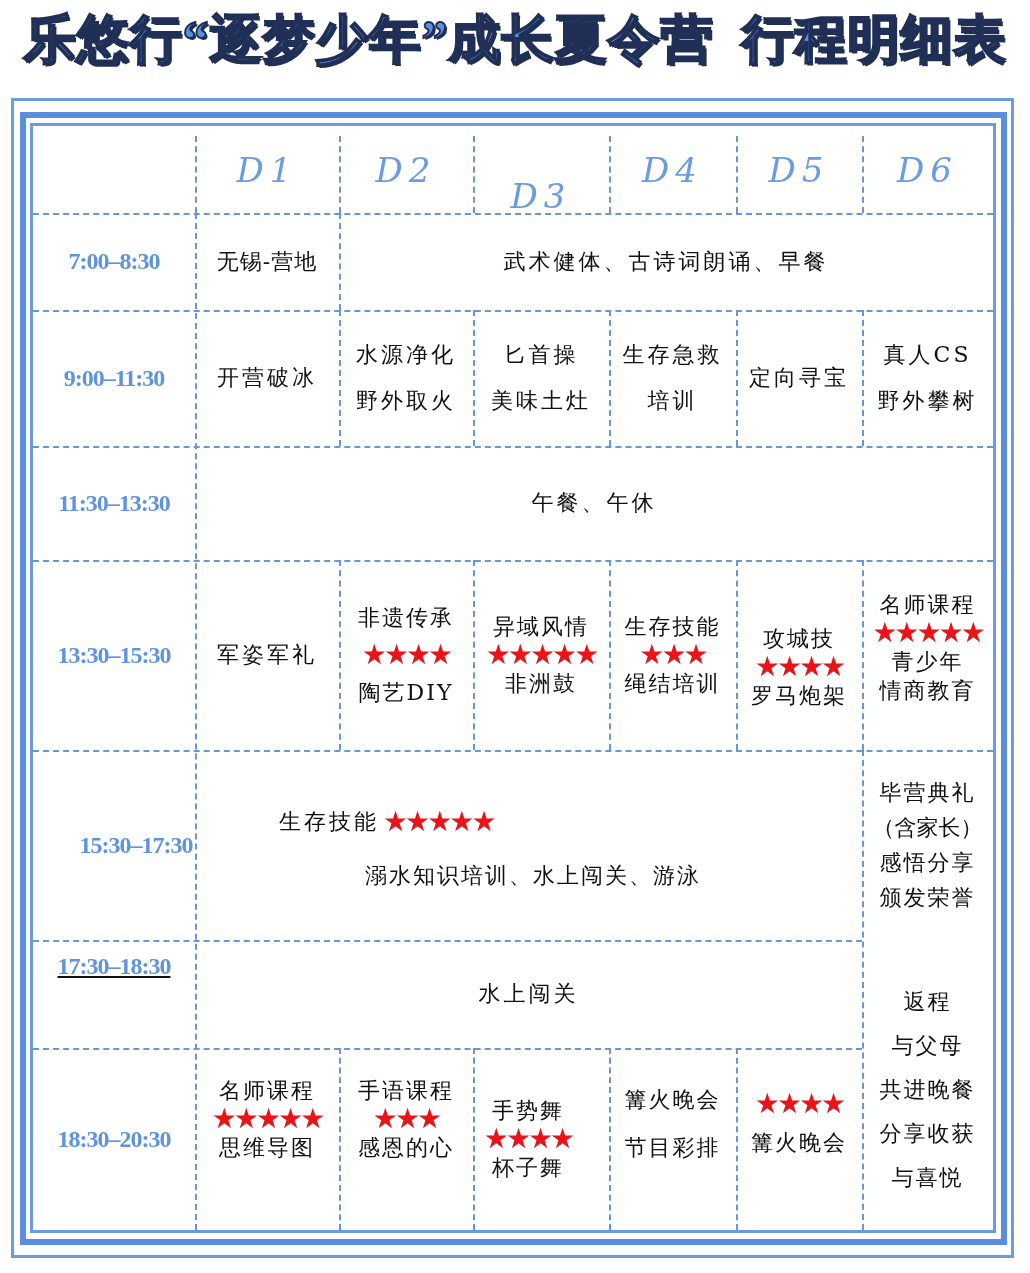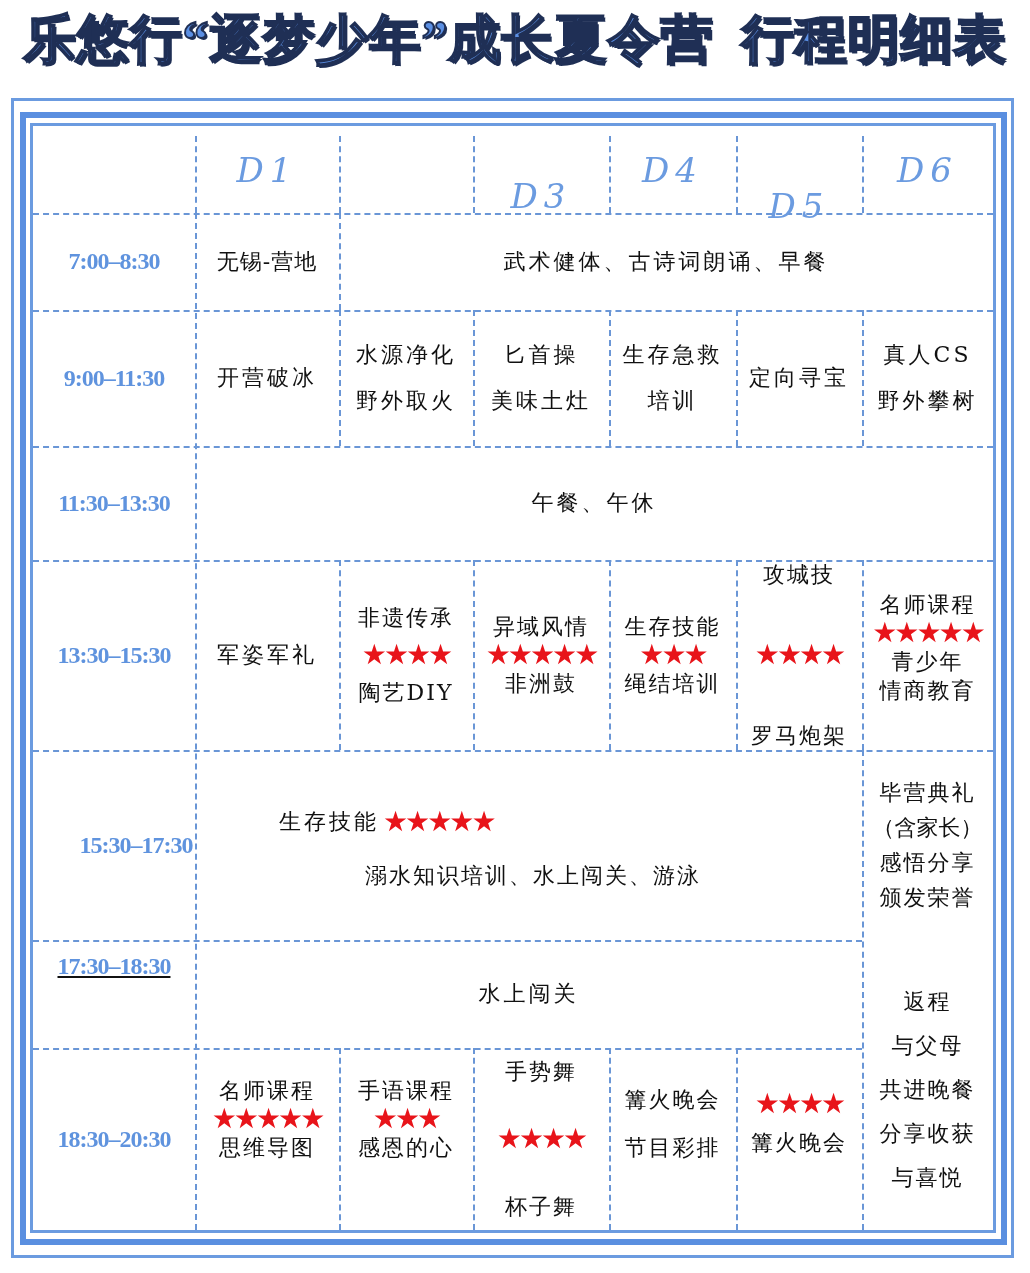--- a/index.html
+++ b/index.html
@@ -89,6 +89,9 @@
   <div class="cell" style="left:162px; top:0; width:144px; height:87px;">
     <span class="hdr-day">D1</span>
   </div>
+  <div class="cell" style="left:306px; top:0; width:134px; height:87px;">
+    <span class="hdr-day">D2</span>
+  </div>
   <div class="cell" style="left:440px; top:0; width:136px; height:87px;margin-top:26px;">
     <span class="hdr-day">D3</span>
   </div>

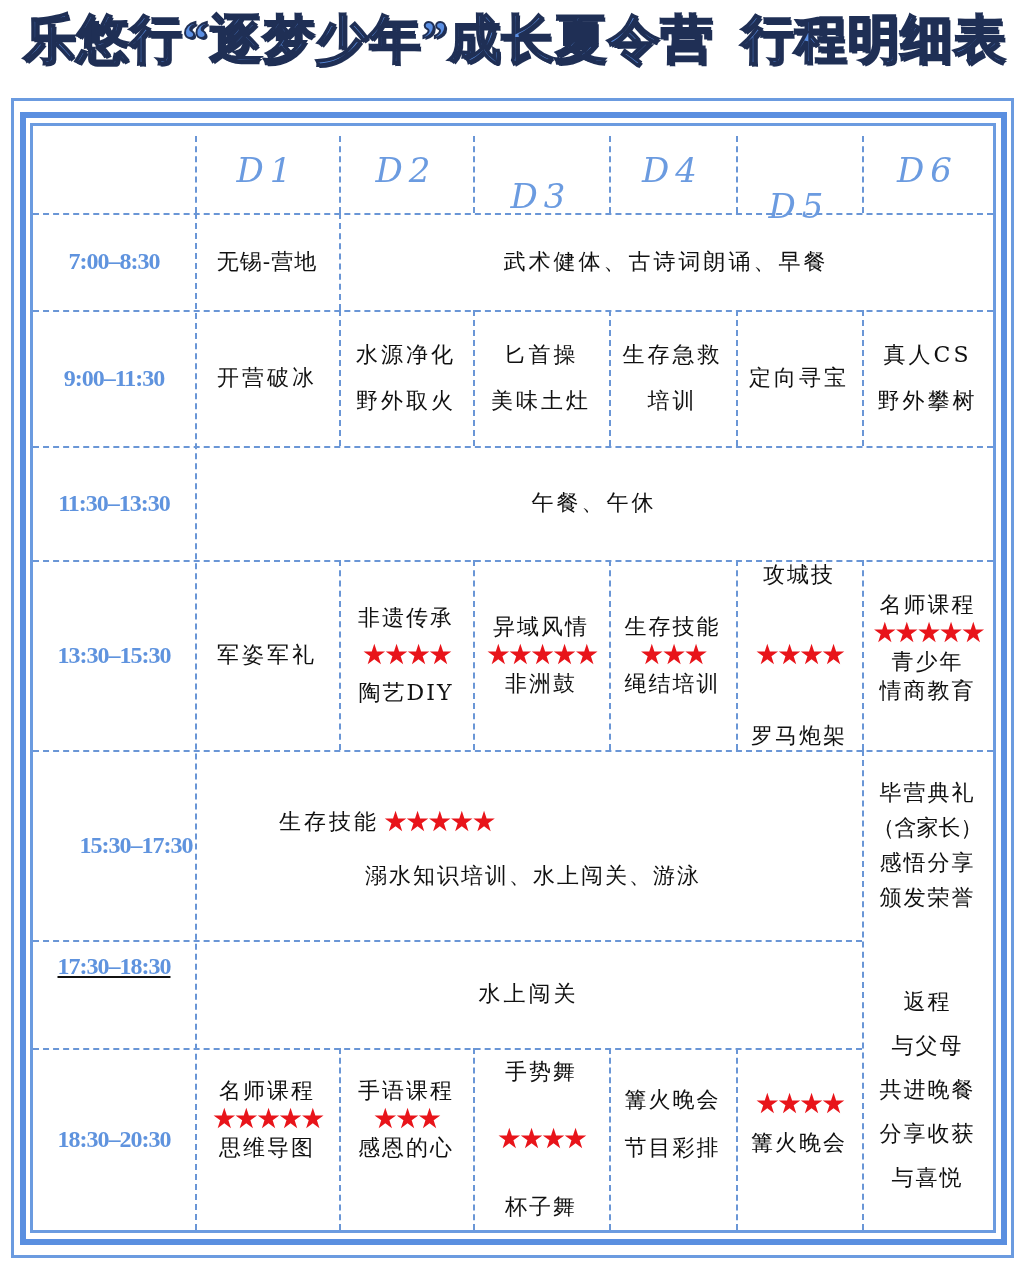--- a/index.html
+++ b/index.html
@@ -98,7 +98,7 @@
   <div class="cell" style="left:576px; top:0; width:127px; height:87px;">
     <span class="hdr-day">D4</span>
   </div>
-  <div class="cell" style="left:703px; top:0; width:126px; height:87px;margin-top:36px;">
+  <div class="cell" style="left:703px; top:0; width:126px; height:87px;">
     <span class="hdr-day">D5</span>
   </div>
   <div class="cell" style="left:829px; top:0; width:131px; height:87px;">

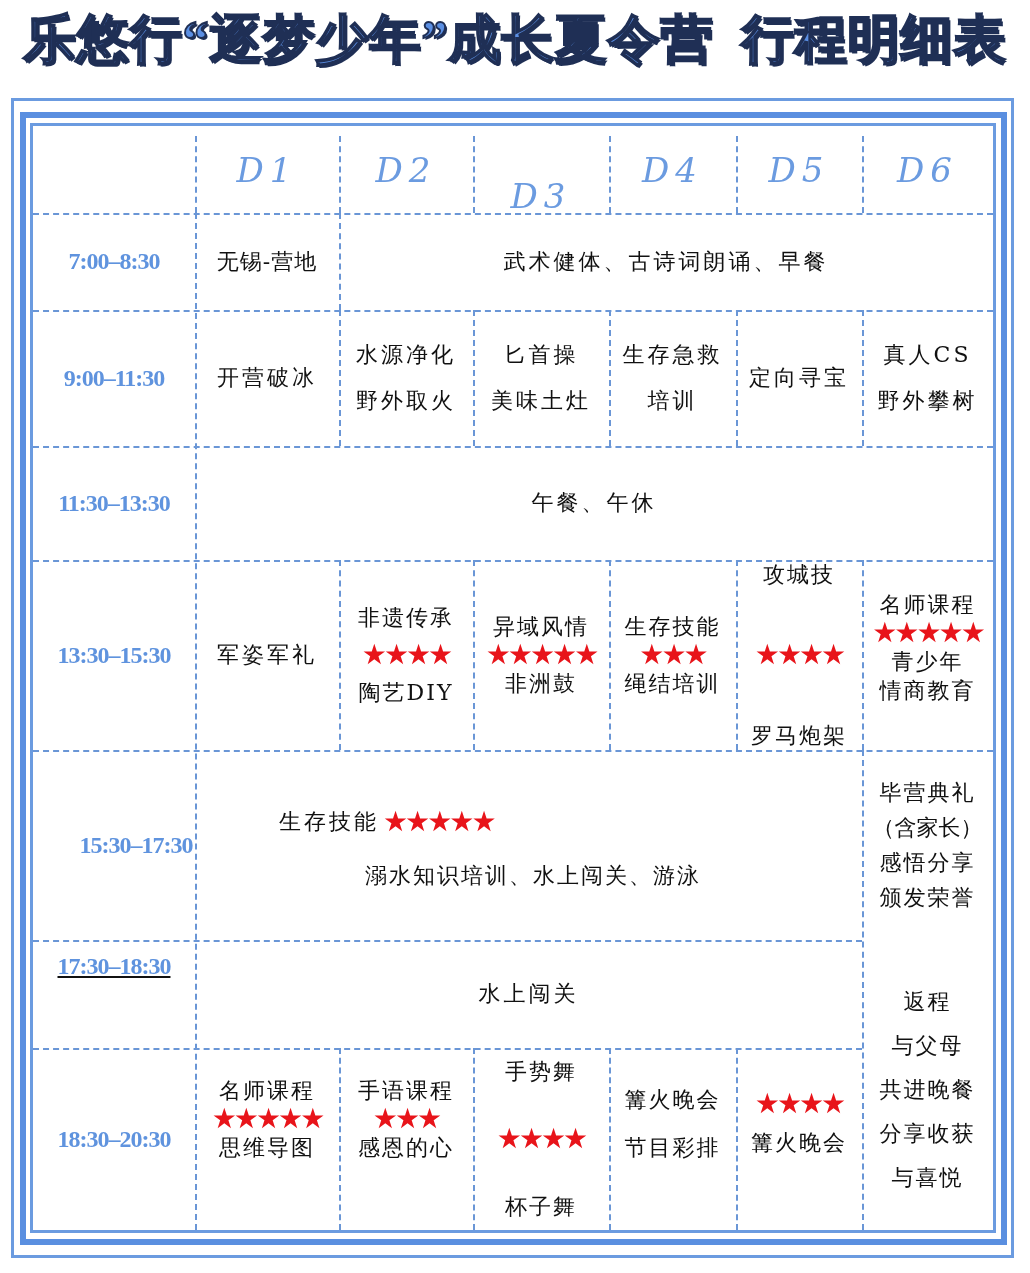--- a/index.html
+++ b/index.html
@@ -169,7 +169,7 @@
     <span class="stars">★★★</span>
     <span class="txt-sm">绳结培训</span>
   </div>
-  <div class="cell" style="left:703px; top:434px; width:126px; height:190px;justify-content:space-between;">
+  <div class="cell" style="left:703px; top:446px; width:126px; height:190px;">
     <span class="txt-sm">攻城技</span>
     <span class="stars">★★★★</span>
     <span class="txt-sm">罗马炮架</span>

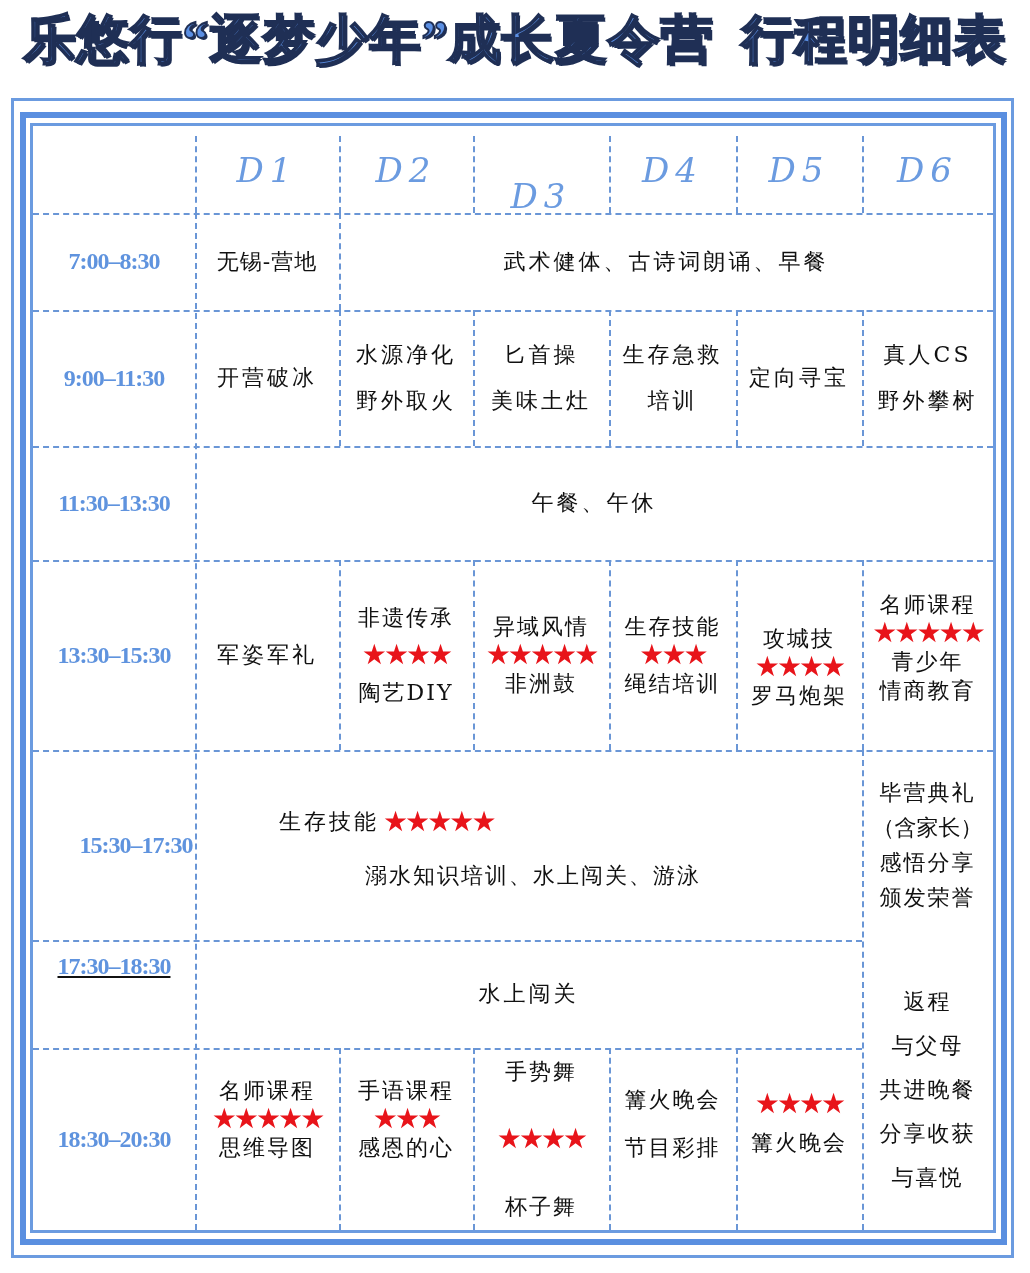--- a/index.html
+++ b/index.html
@@ -228,7 +228,7 @@
     <span class="stars">★★★</span>
     <span class="txt-sm">感恩的心</span>
   </div>
-  <div class="cell" style="left:440px; top:922px; width:136px; height:182px; gap:39px;">
+  <div class="cell" style="left:427px; top:922px; width:136px; height:182px; ">
     <span class="txt-sm">手势舞</span>
     <span class="stars">★★★★</span>
     <span class="txt-sm">杯子舞</span>

